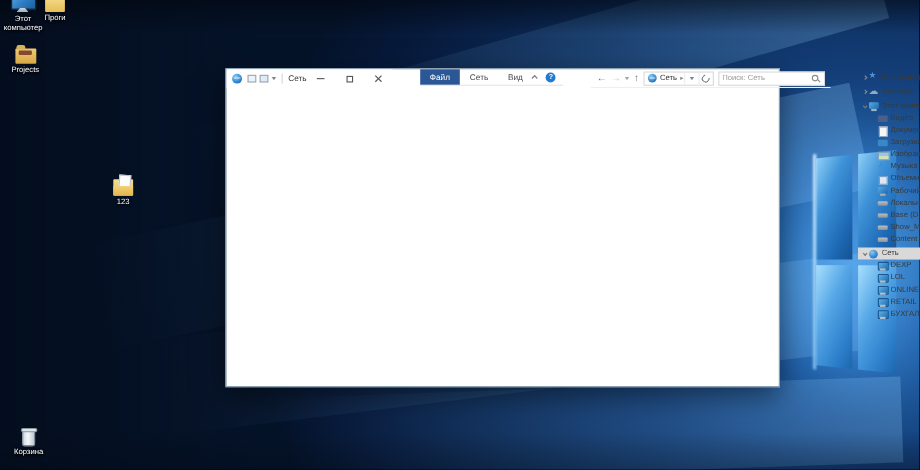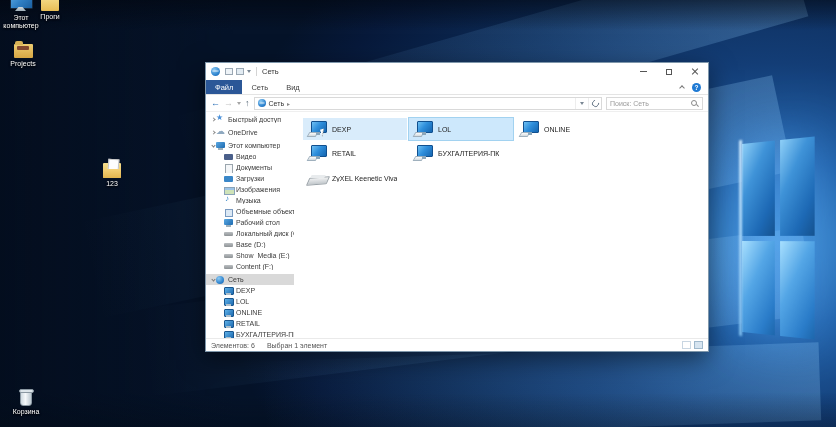--- a/index.html
+++ b/index.html
@@ -63,8 +63,8 @@
     background:#dde5ea;border:1px solid #8b98a2;border-radius:2px;}
   
   .win{position:absolute;left:205px;top:62px;width:504px;height:290px;background:#fff;
-    border:1px solid #7f97ab;box-shadow:0 8px 24px rgba(0,0,0,.5);display:flex;flex-direction:column;
-    font-size:7px;color:#333;}
+    border:1px solid #7f97ab;box-shadow:0 8px 24px rgba(0,0,0,.5);display:flex;flex-direction:row;
+    font-size:7px;color:#333;gap:25px;}
   
   .titlebar{height:17px;flex:0 0 auto;display:flex;align-items:center;padding-left:5px;background:#fff;}
   .globe{width:9px;height:9px;border-radius:50%;position:relative;flex:0 0 auto;

